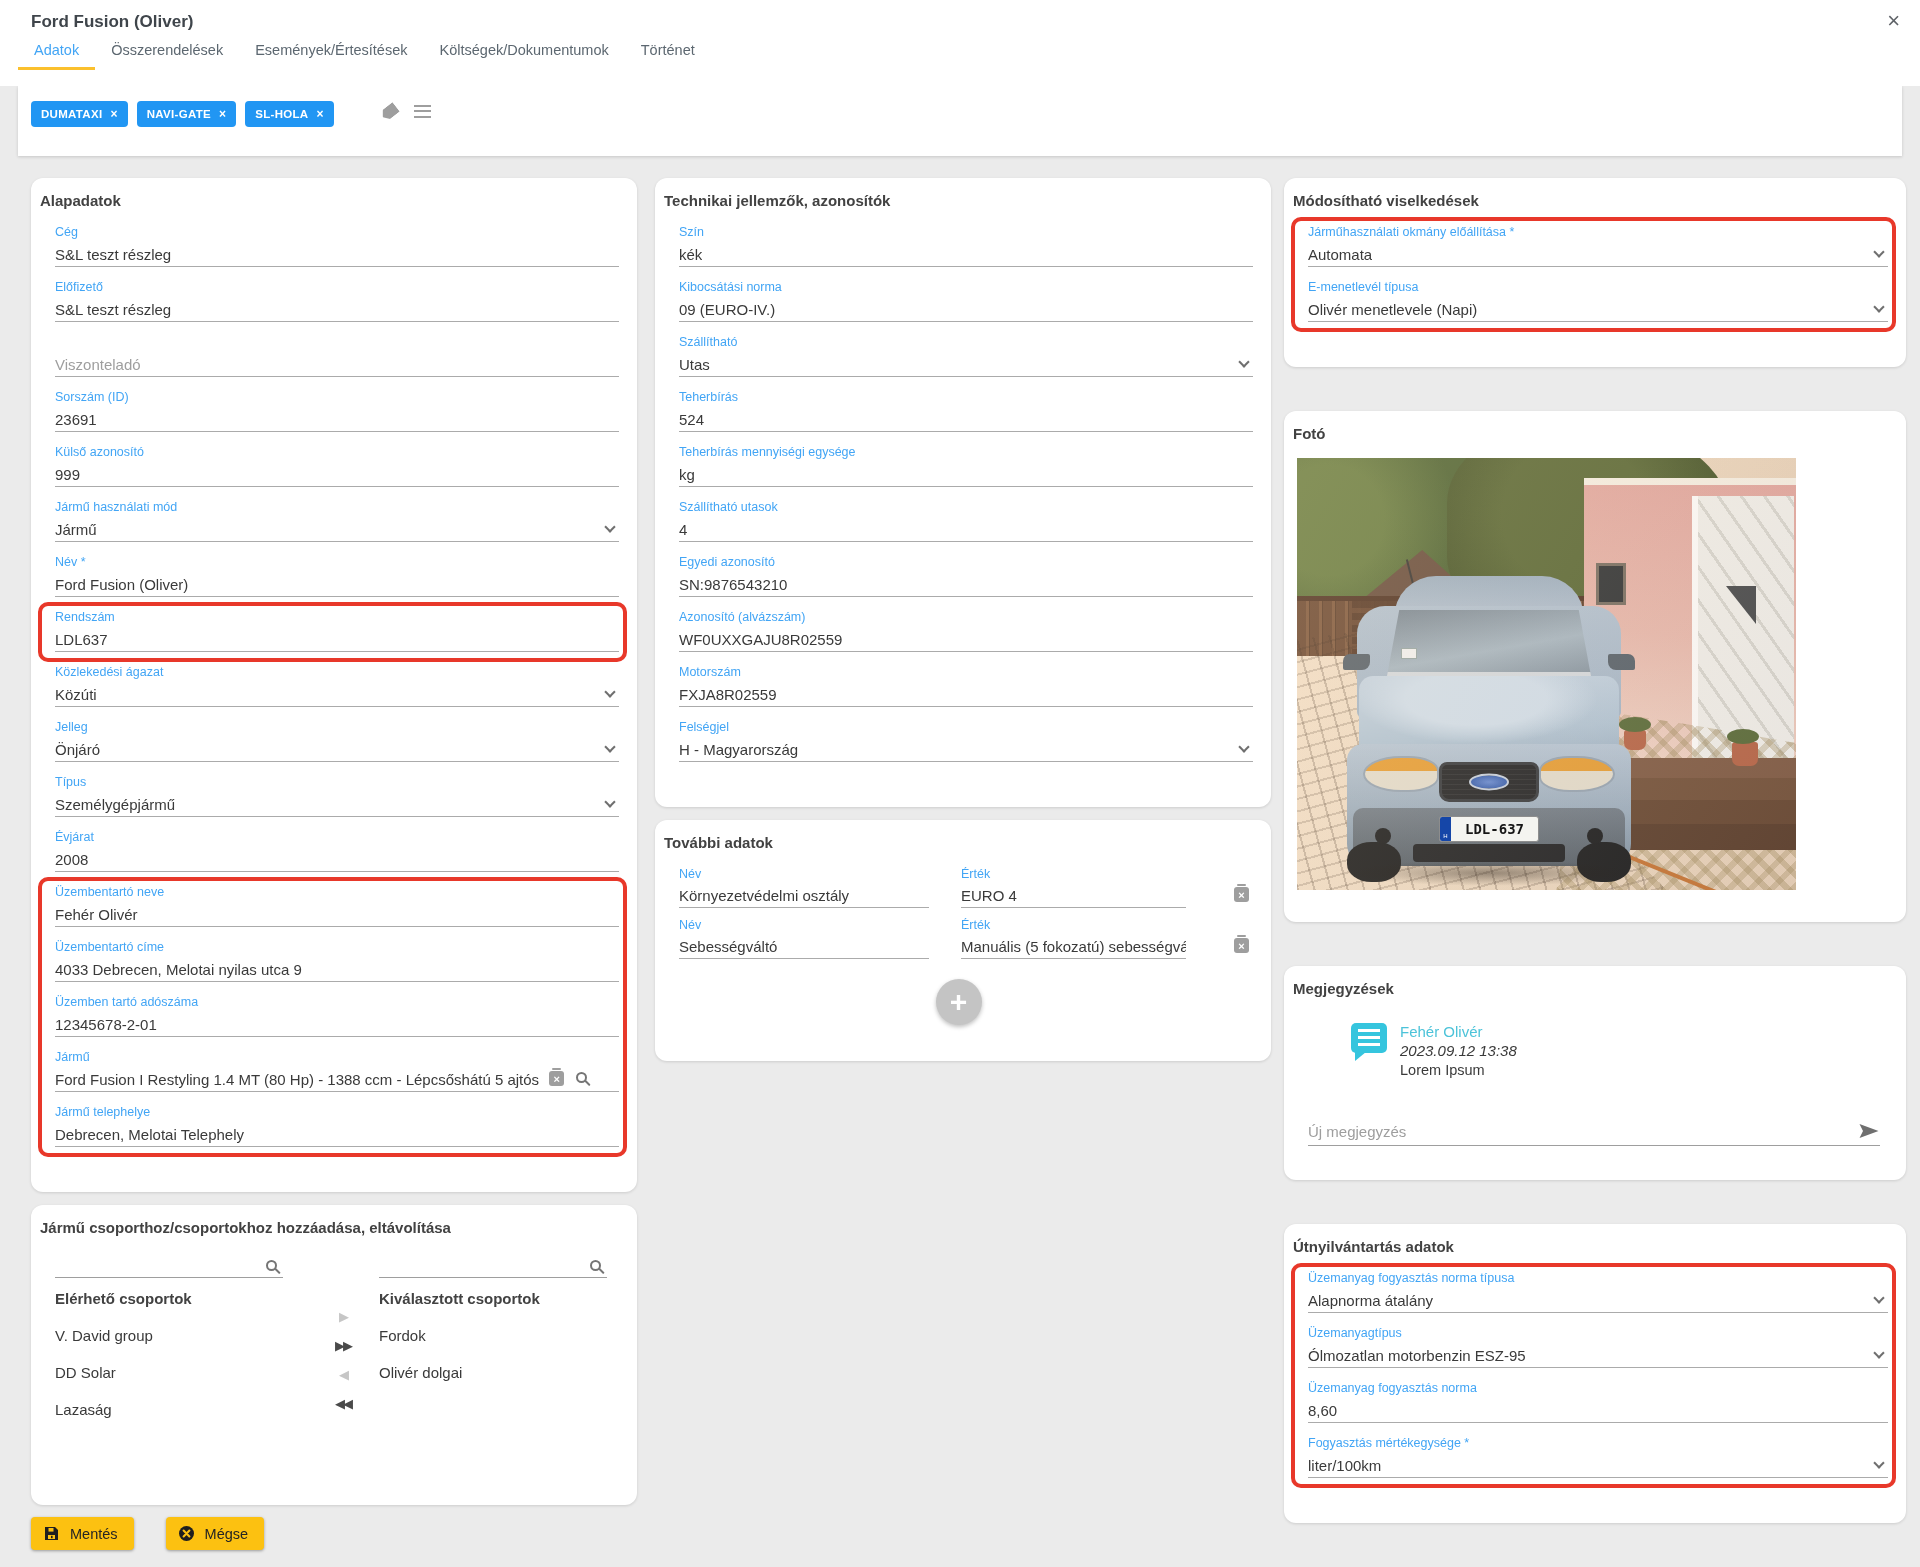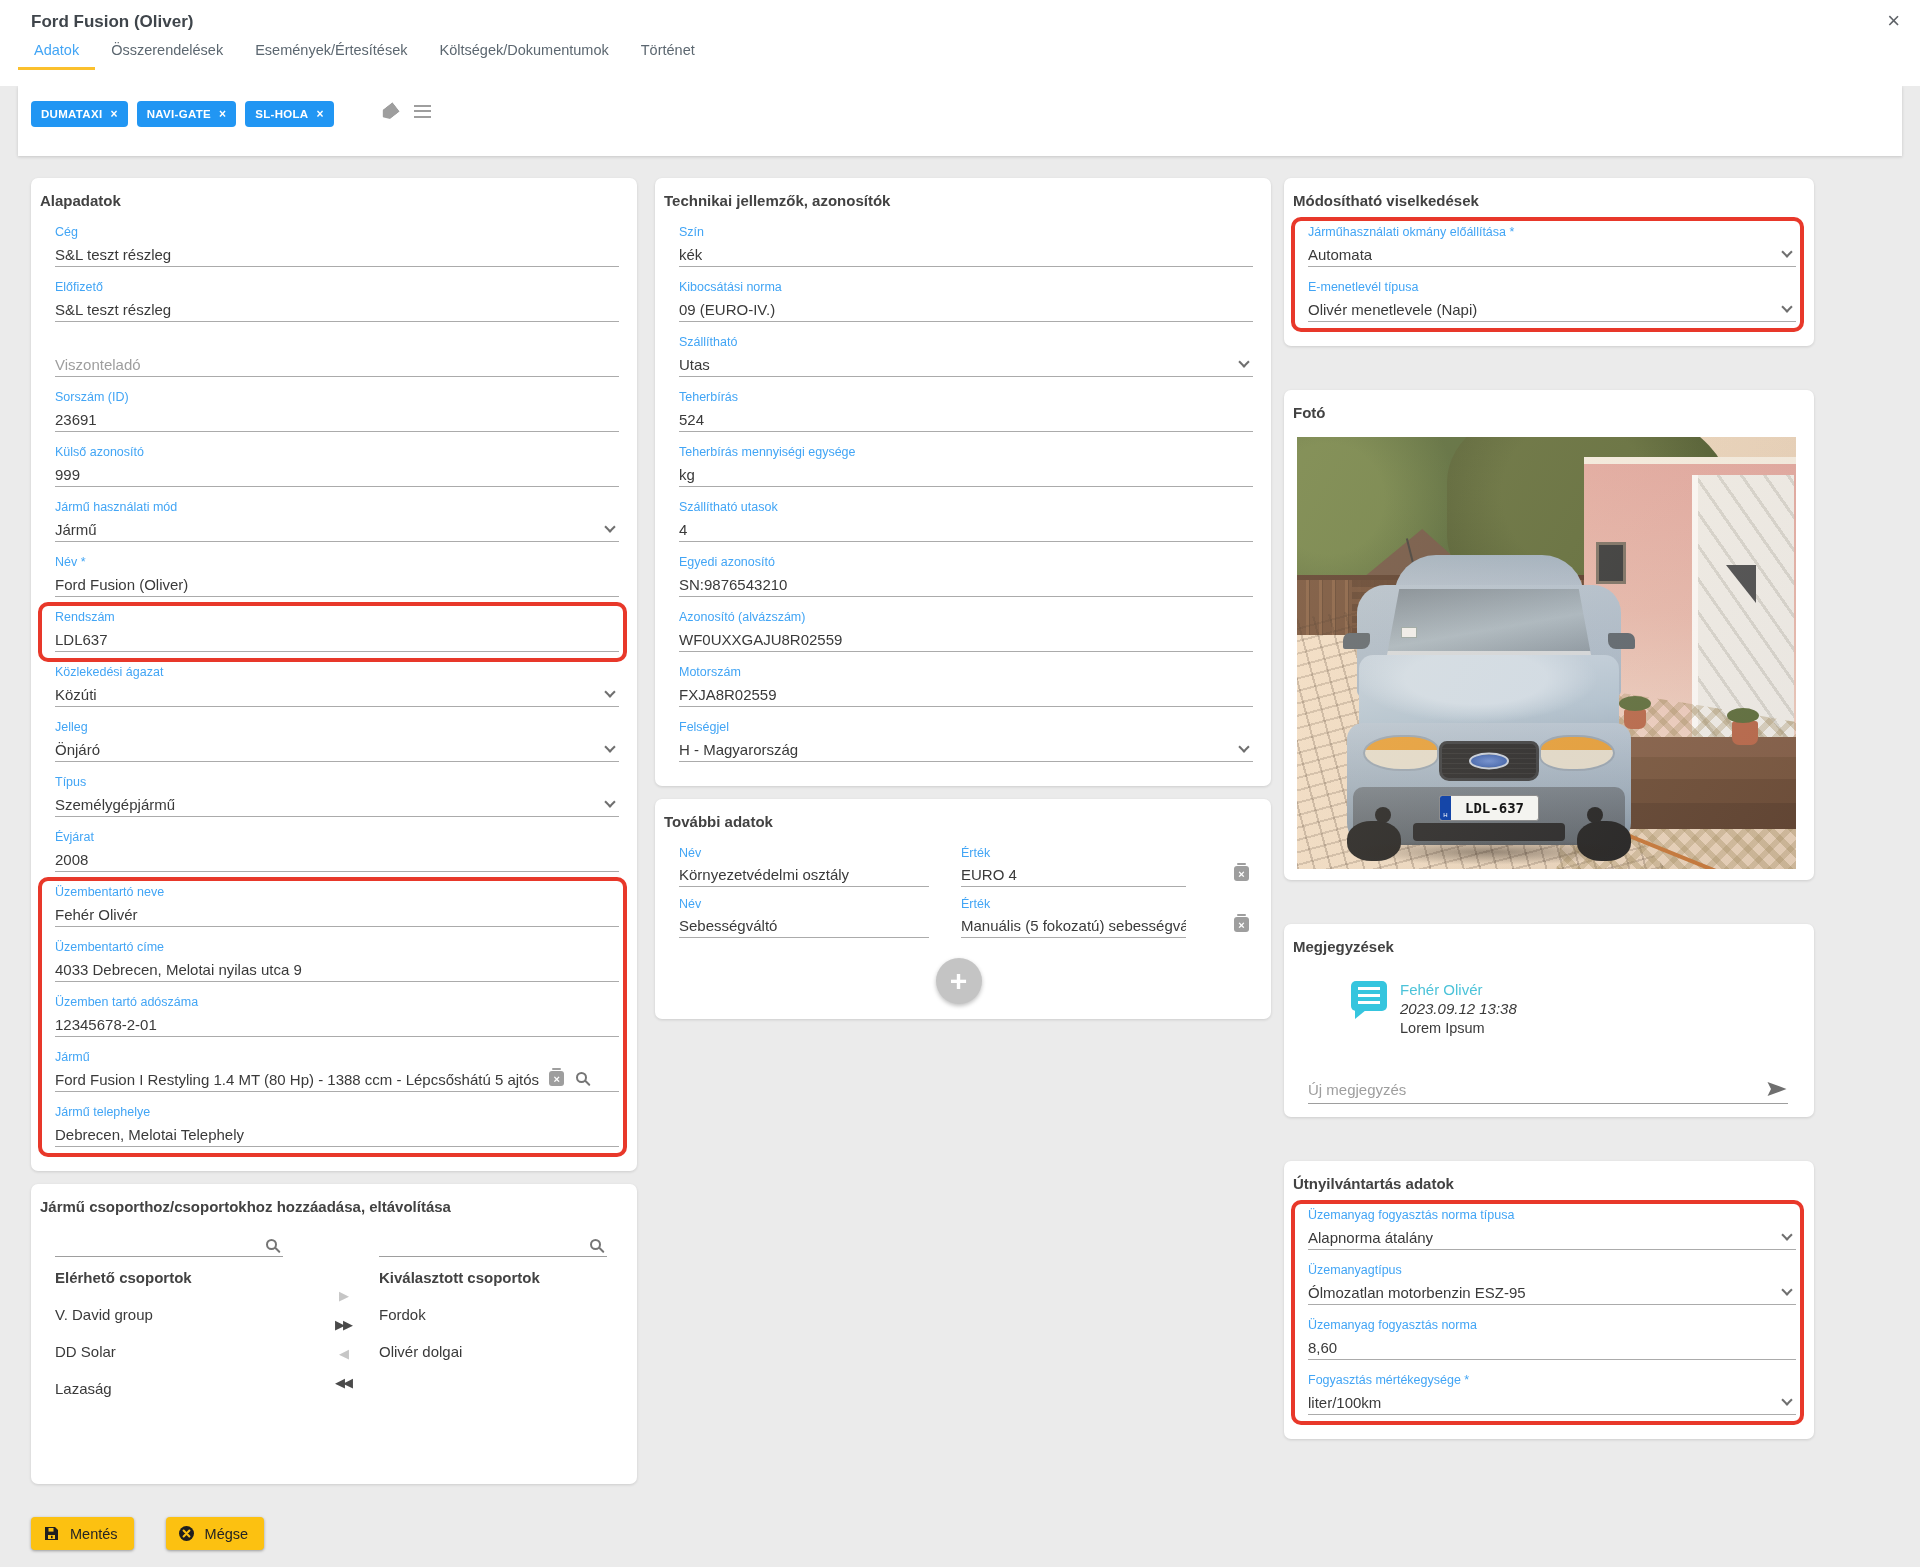--- a/index.html
+++ b/index.html
@@ -32,7 +32,7 @@
   .col-left  { left:31px;  width:606px; }
   .col-mid   { left:655px; width:616px; }
   .col-right { left:1284px; width:530px;gap:44px; }
-  .card { background:#fff; border-radius:7px; box-shadow:0 1px 3px rgba(0,0,0,.13); padding:14px 18px 11px 9px; }
+  .card { background:#fff; border-radius:12px; box-shadow:0 1px 3px rgba(0,0,0,.13); padding:14px 18px 32px 9px; }
   .card h2 { font-size:15px; font-weight:bold; color:#424242; margin:0 0 16px 0; }
   .fields { margin-left:15px; }
 

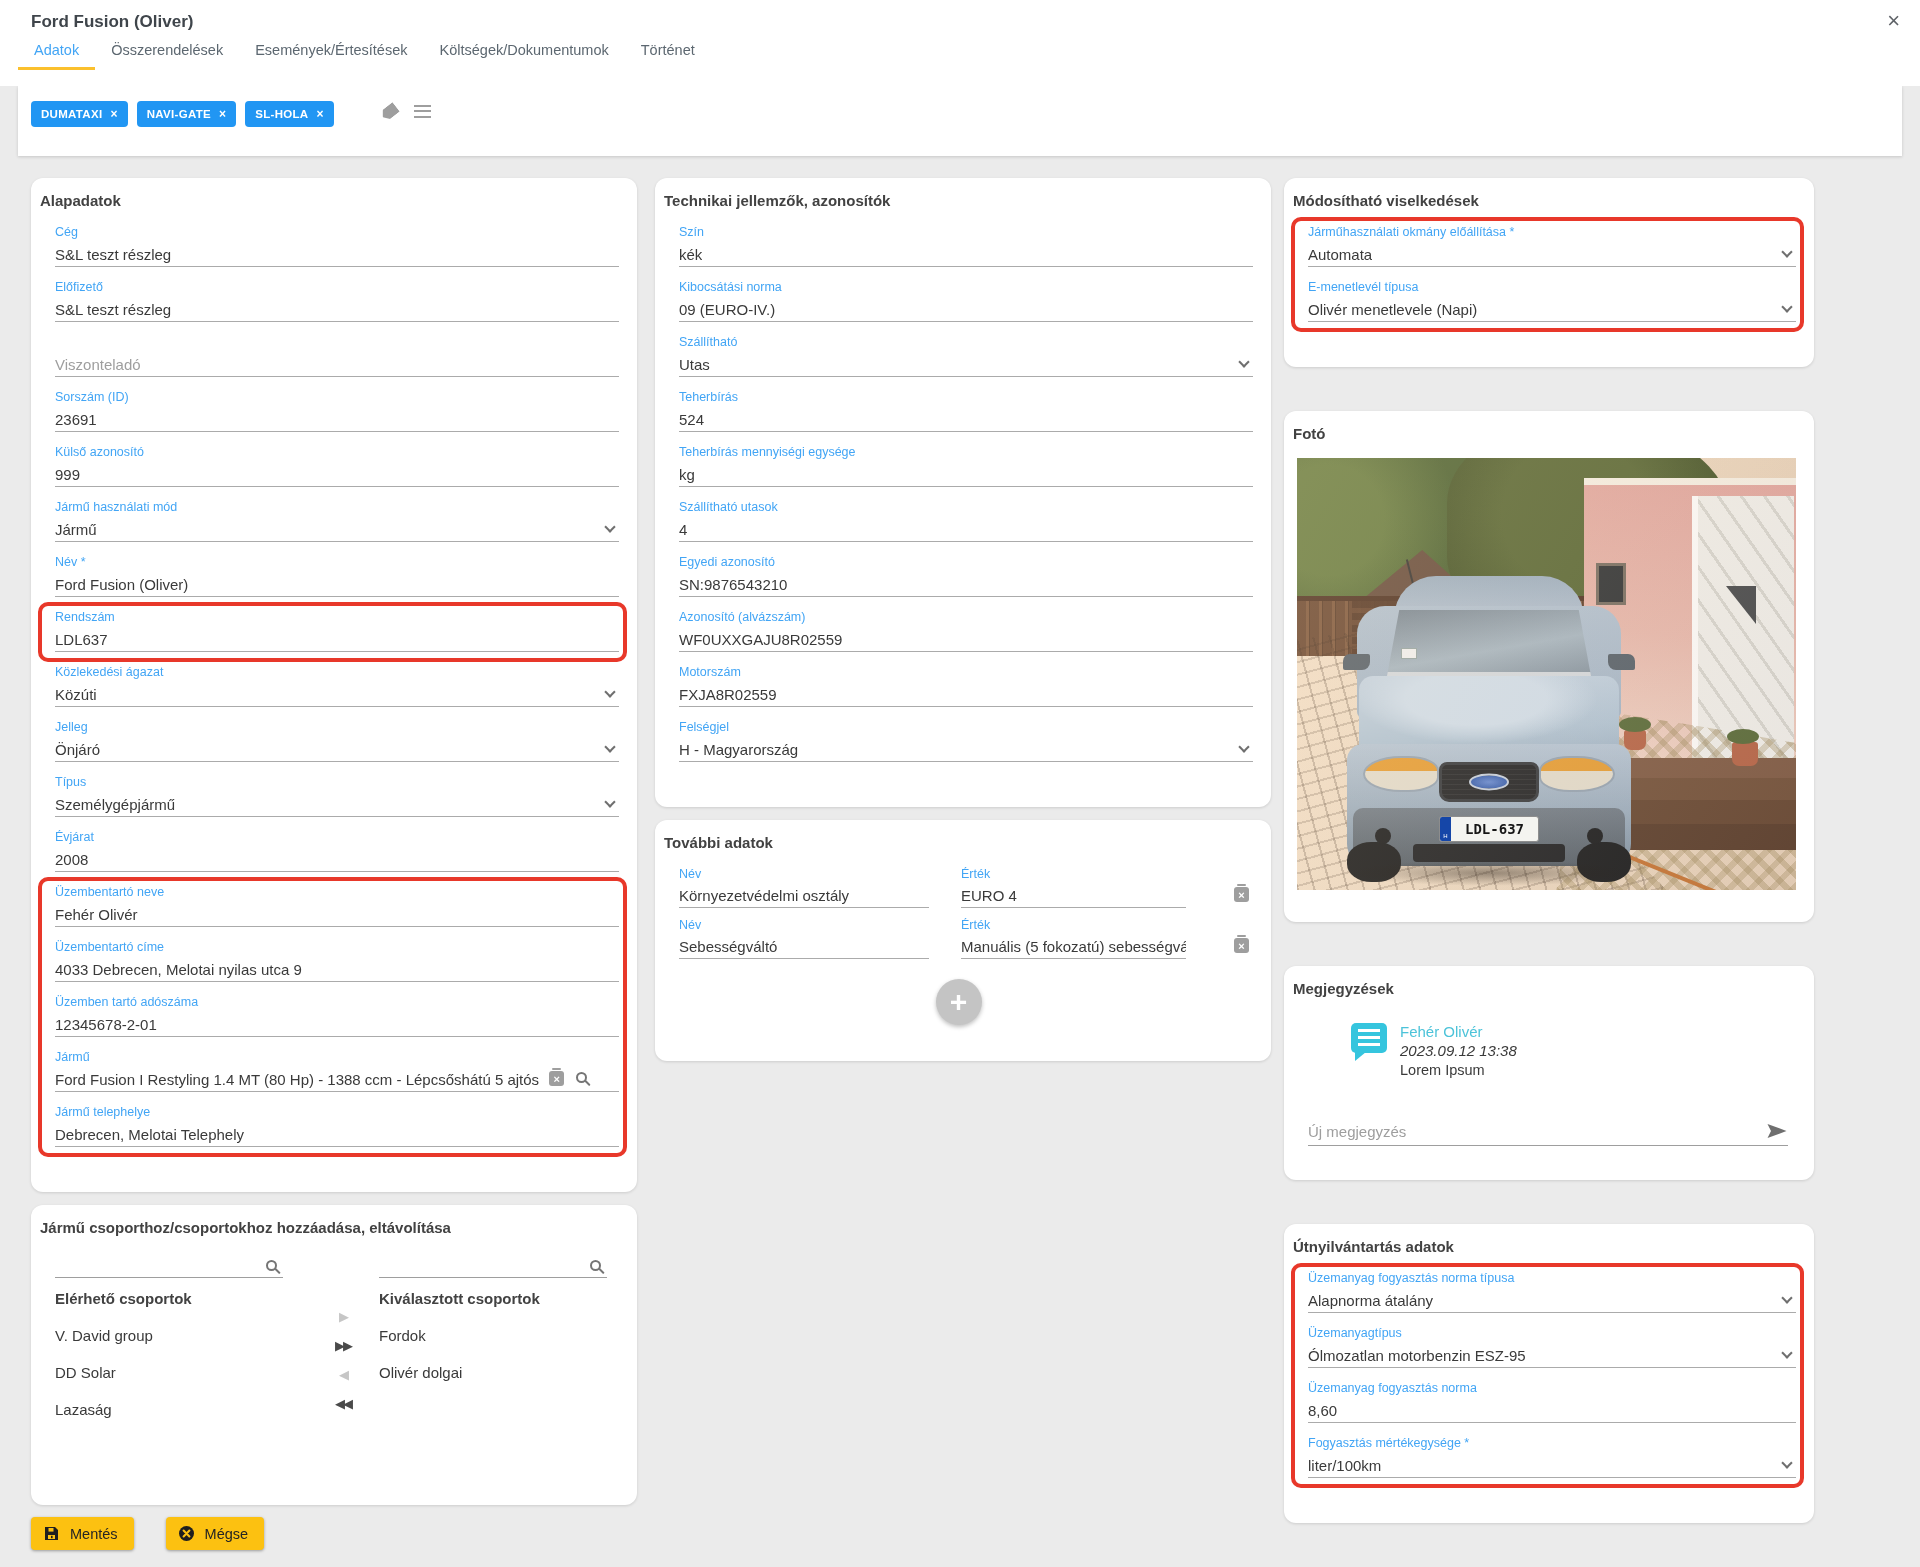--- a/index.html
+++ b/index.html
@@ -31,7 +31,7 @@
   .col { position:absolute; top:178px; display:flex; flex-direction:column; gap:13px; }
   .col-left  { left:31px;  width:606px; }
   .col-mid   { left:655px; width:616px; }
-  .col-right { left:1284px; width:530px;gap:44px; }
+  .col-right { left:1284px; width:622px;gap:44px; }
   .card { background:#fff; border-radius:12px; box-shadow:0 1px 3px rgba(0,0,0,.13); padding:14px 18px 32px 9px; }
   .card h2 { font-size:15px; font-weight:bold; color:#424242; margin:0 0 16px 0; }
   .fields { margin-left:15px; }

